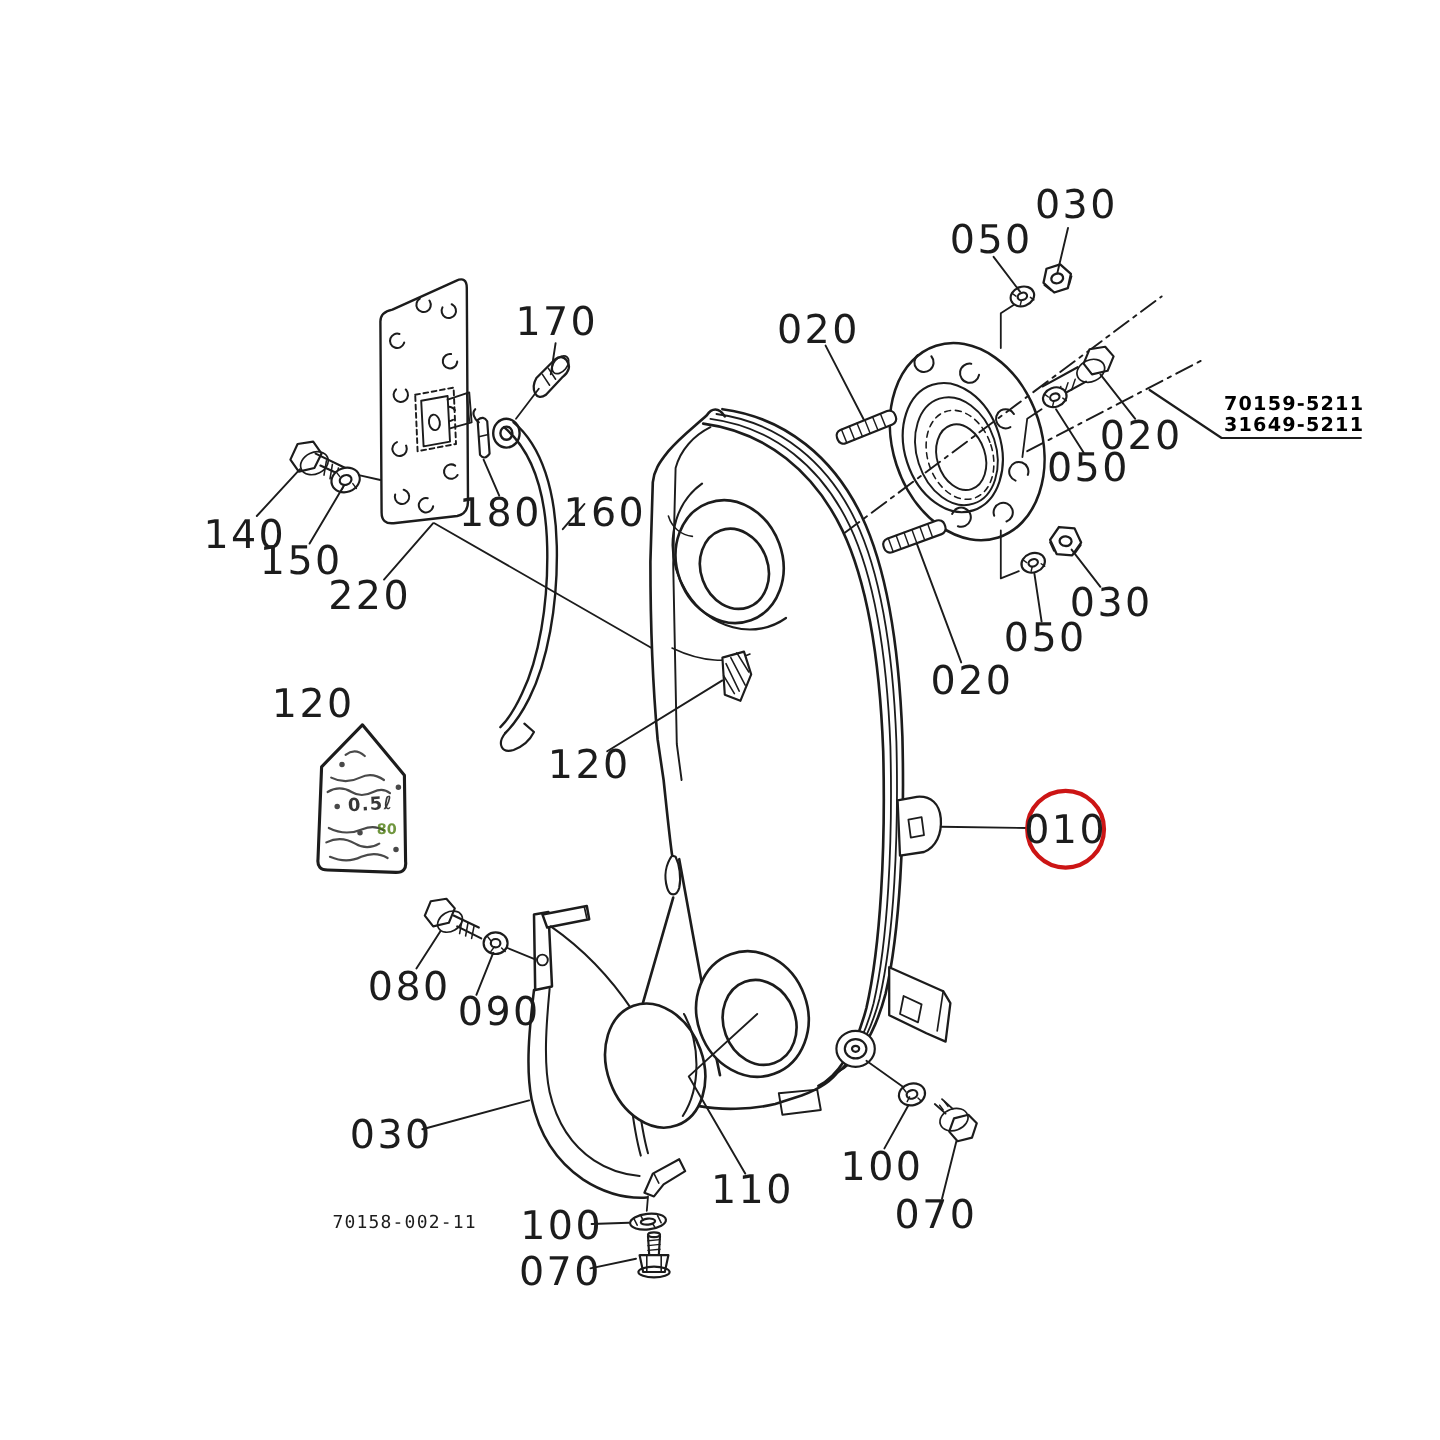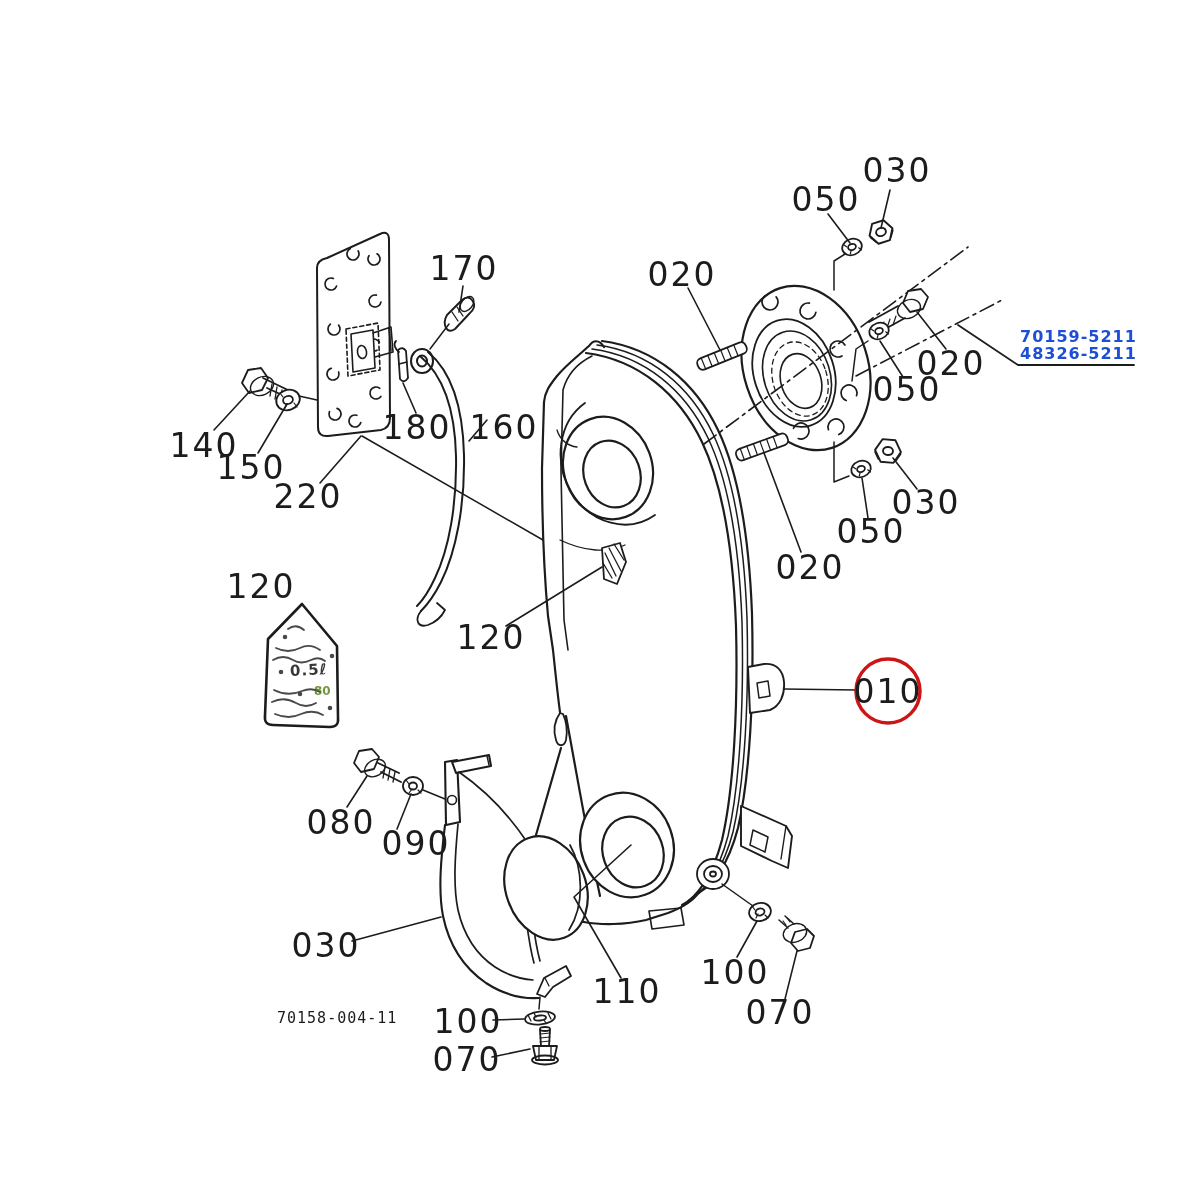--- a/index.html
+++ b/index.html
@@ -10,7 +10,7 @@
   .callout{position:absolute;transform:translate(-50%,-50%);font-size:33px;letter-spacing:2px;
            color:#1c1c1c;white-space:nowrap;}
   .pn-block{position:absolute;left:1020px;top:328px;font-size:16px;font-weight:bold;
-            letter-spacing:1px;color:#1d4ed8;line-height:17px;white-space:nowrap;}
+            letter-spacing:1px;color:#000000;line-height:17px;white-space:nowrap;}
   .code{position:absolute;left:277px;top:1009px;font-size:15px;color:#1c1c1c;
         font-family:"DejaVu Sans Mono",monospace;letter-spacing:1px;white-space:nowrap;}
   .decal-line1{position:absolute;left:290px;top:661px;font-size:15px;font-weight:bold;color:#151515;

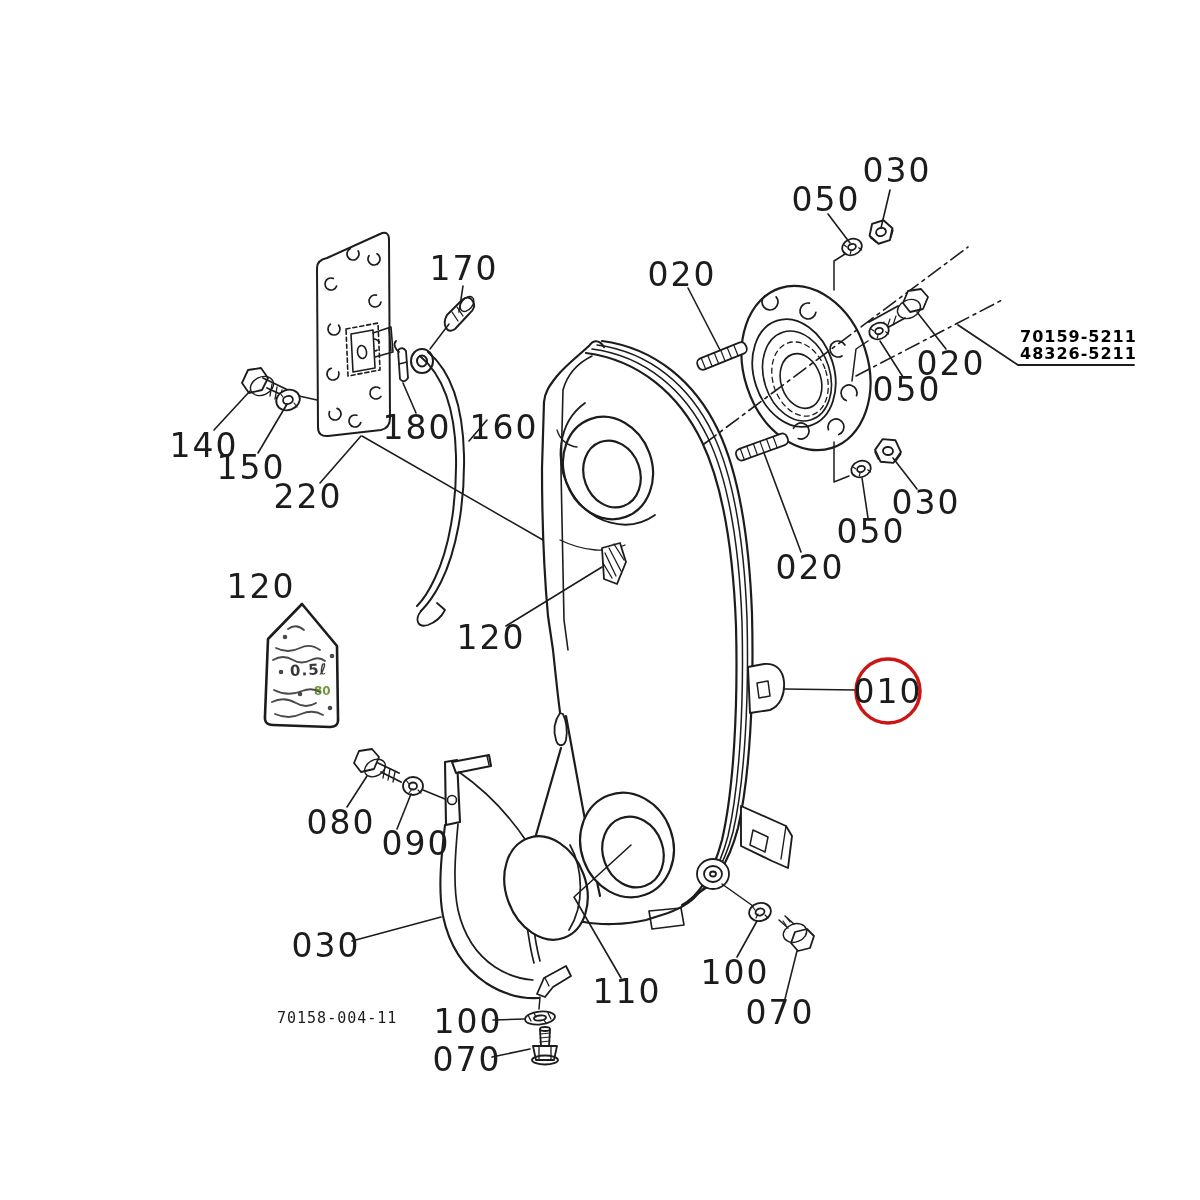--- a/index.html
+++ b/index.html
@@ -346,7 +346,7 @@
 
   <div class="pn-block">
     <div>70159-5211</div>
-    <div>48326-5211</div>
+    <div>31649-5211</div>
   </div>
 
   <div class="code">70158-004-11</div>

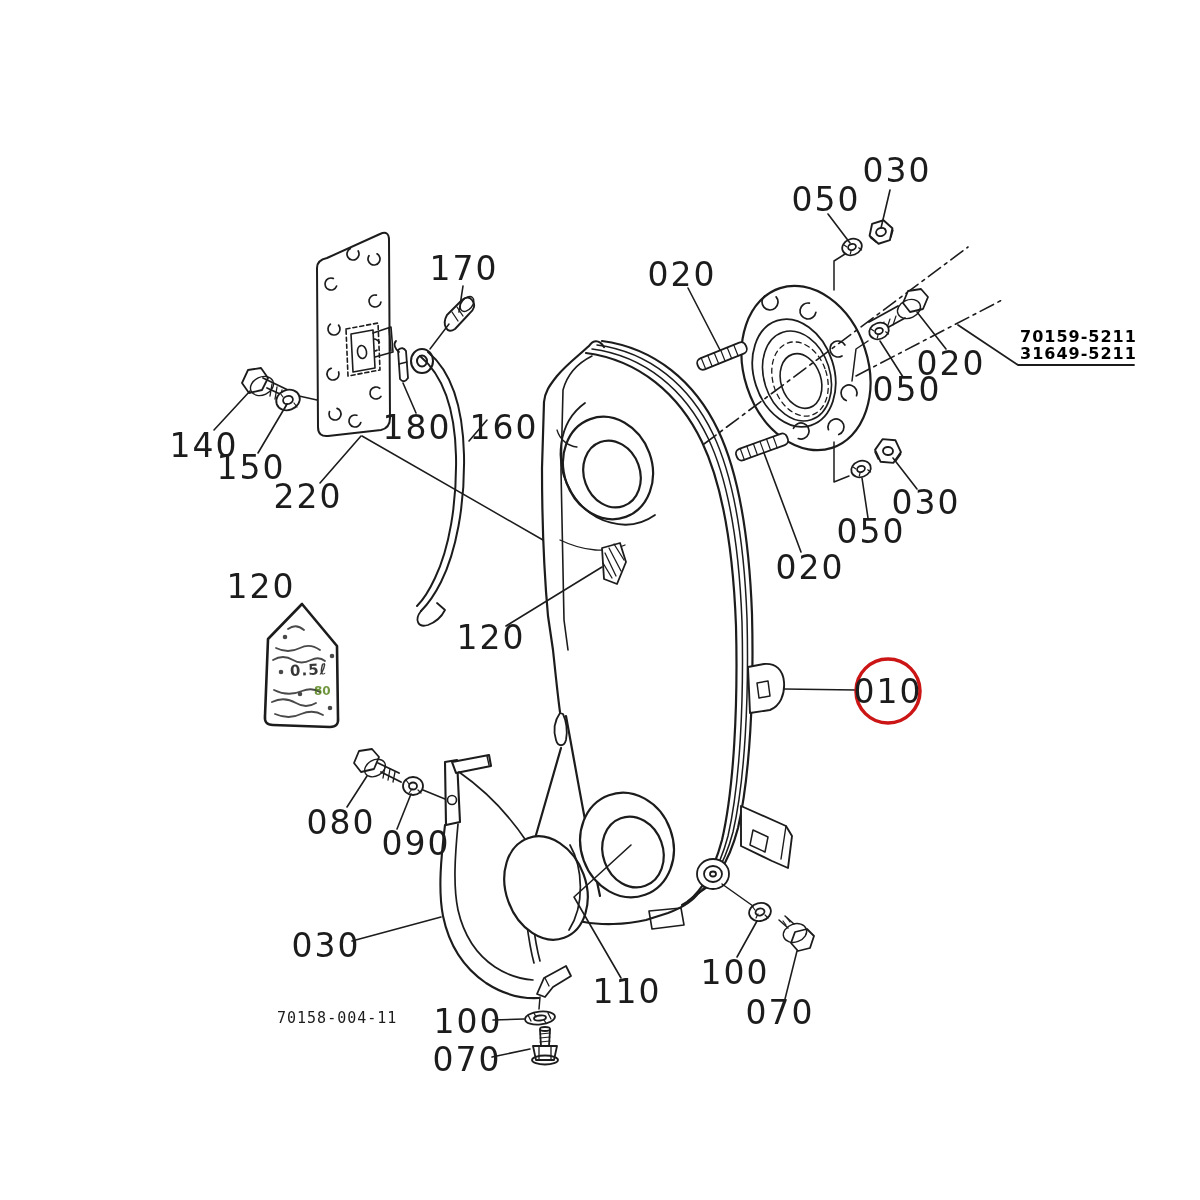--- a/index.html
+++ b/index.html
@@ -349,7 +349,7 @@
     <div>31649-5211</div>
   </div>
 
-  <div class="code">70158-004-11</div>
+  <div class="code">70158-002-11</div>
 
   <div class="decal-line1">0.5ℓ</div>
   <div class="decal-line2">80</div>

